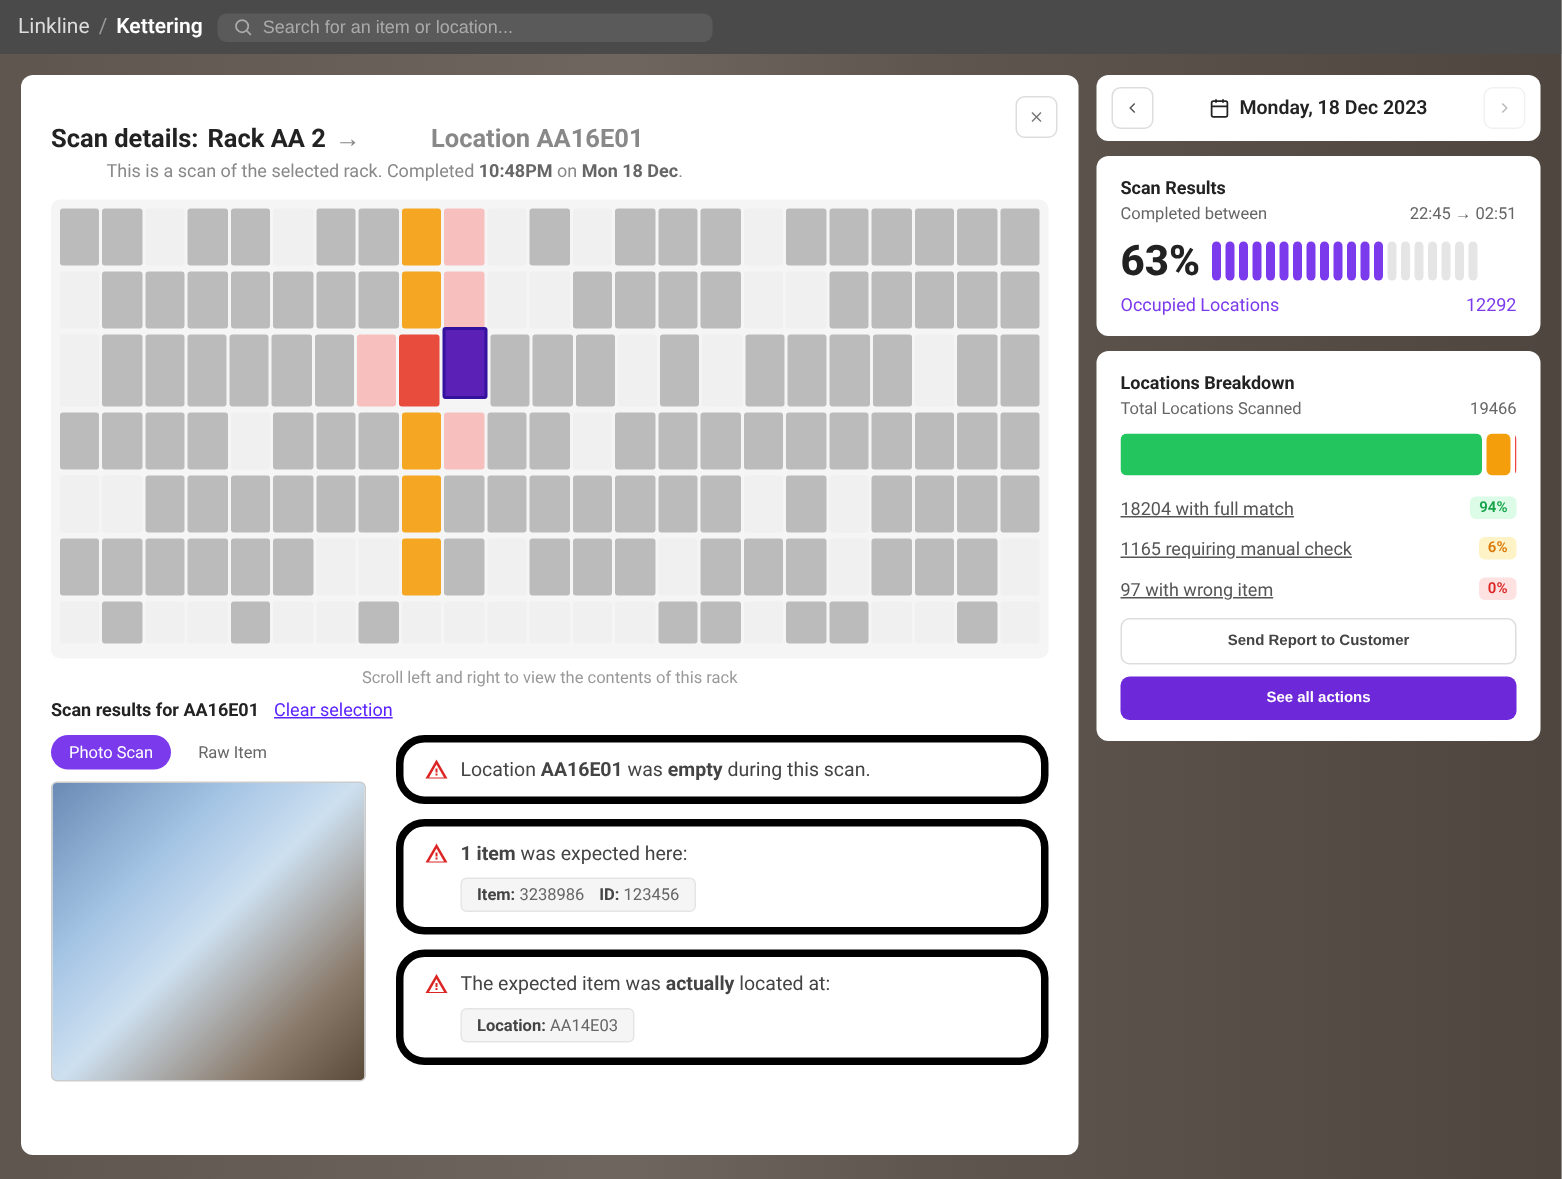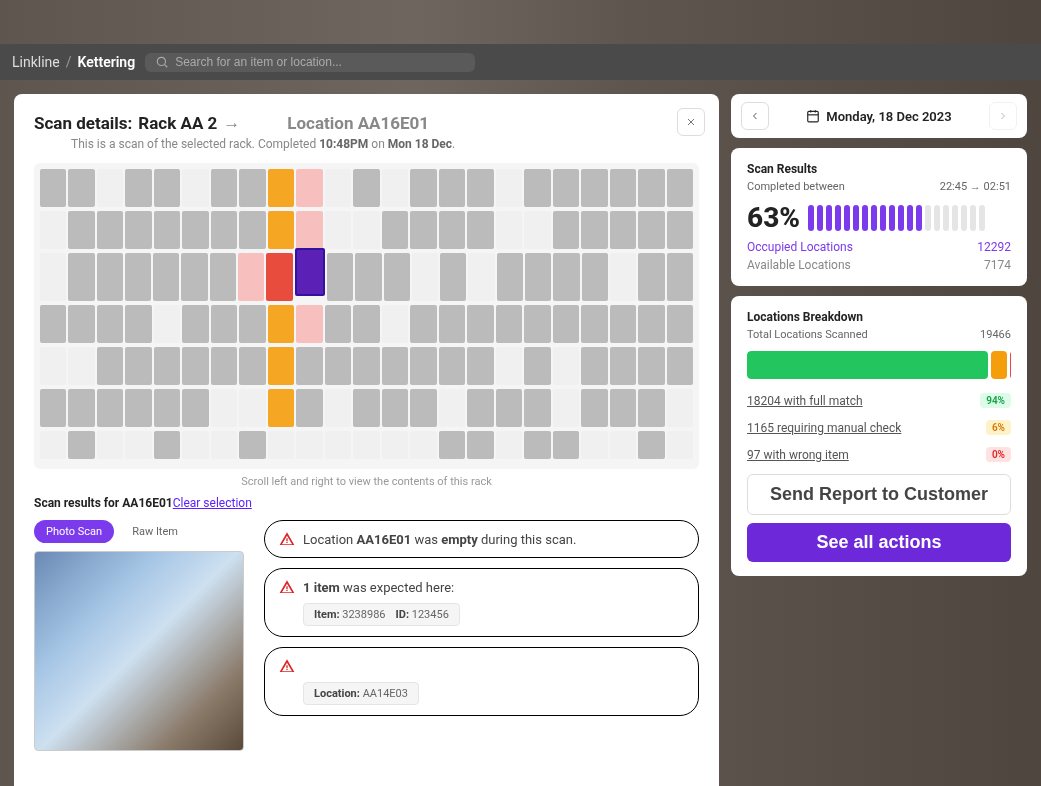--- a/index.html
+++ b/index.html
@@ -5,7 +5,7 @@
   * { box-sizing: border-box; margin: 0; padding: 0; }
   body { font-family: -apple-system, BlinkMacSystemFont, "Segoe UI", Roboto, sans-serif; background: #333; width: 1041px; height: 786px; overflow: hidden; position: relative; }
   .bg-image { position: absolute; inset: 0; background: linear-gradient(90deg, #8a7a6a 0%, #9a8a7a 20%, #aa9a8a 40%, #8a7a6a 60%, #7a6a5a 80%, #6a5a4a 100%); opacity: 0.5; z-index: 0; }
-  .header { background: #4a4a4a; height: 36px; display: flex; align-items: center; padding: 0 12px; gap: 10px; position: relative; z-index: 2; margin-top: 44px; }
+  .header { background: #4a4a4a; height: 36px; display: flex; align-items: center; padding: 0 12px; gap: 10px; position: relative; z-index: 2; }
   .breadcrumb { color: #ddd; font-size: 14px; display: flex; align-items: center; gap: 6px; }
   .breadcrumb .sep { color: #999; }
   .breadcrumb .current { font-weight: 600; color: #fff; }

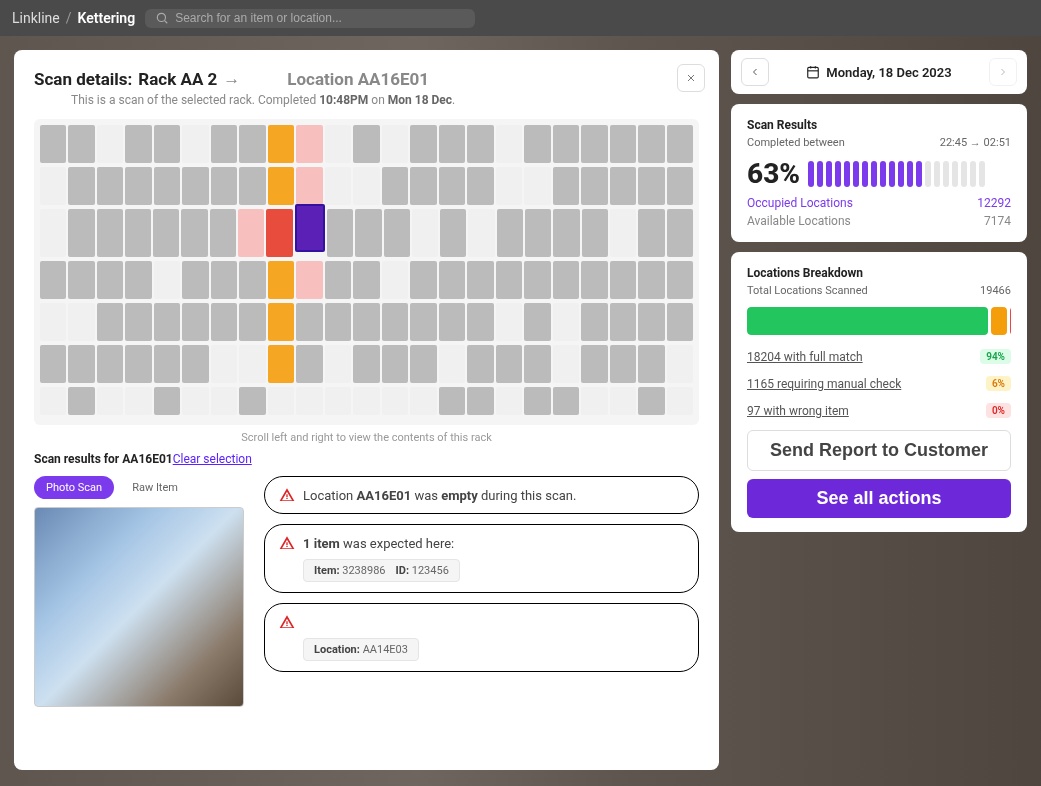--- a/index.html
+++ b/index.html
@@ -15,7 +15,7 @@
   .search-input::placeholder { color: #aaa; }
 
   .content { position: relative; z-index: 1; display: flex; gap: 12px; padding: 14px; }
-  .left-panel { flex: 1; background: #fff; border-radius: 8px; padding: 18px 20px; position: relative; min-height: 720px; }
+  .left-panel { flex: 1; background: #fff; border-radius: 8px; padding: 33px 20px; position: relative; min-height: 720px; }
   .right-col { width: 296px; display: flex; flex-direction: column; gap: 10px; }
 
   .scan-title { font-size: 17px; font-weight: 700; color: #222; display: flex; align-items: center; gap: 6px; }

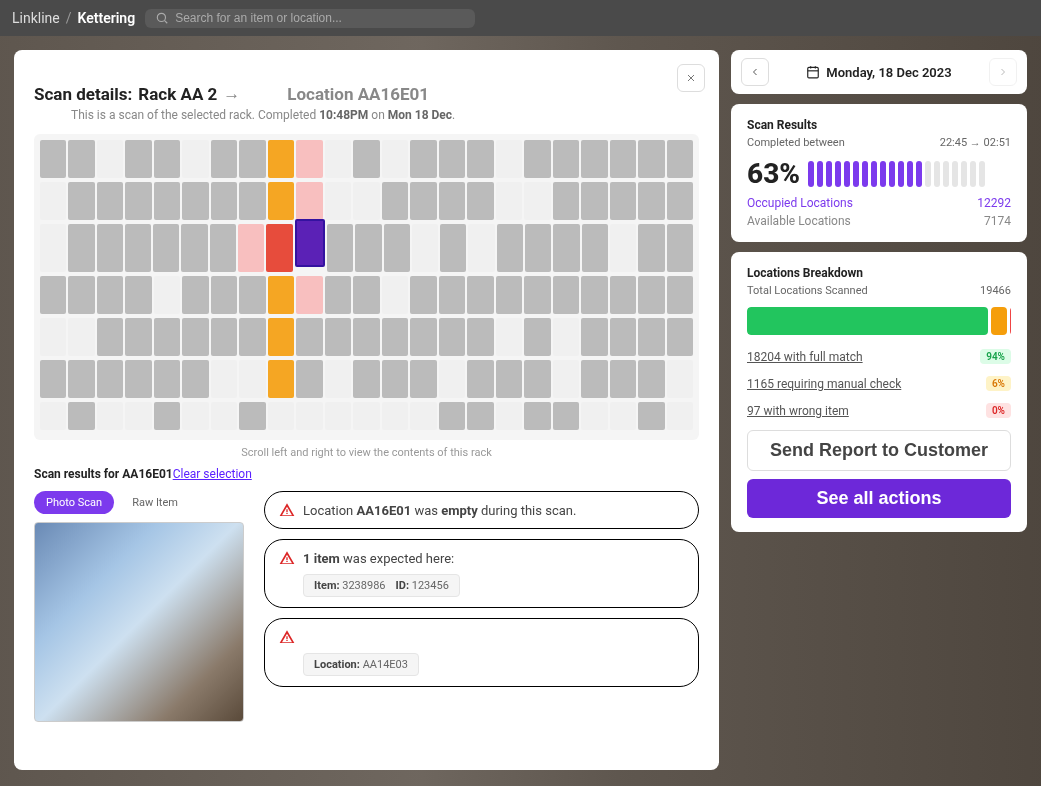--- a/index.html
+++ b/index.html
@@ -418,10 +418,6 @@
         <span>Occupied Locations</span>
         <span>12292</span>
       </div>
-      <div class="stat-row avail">
-        <span>Available Locations</span>
-        <span>7174</span>
-      </div>
     </div>
 
     <div class="card">

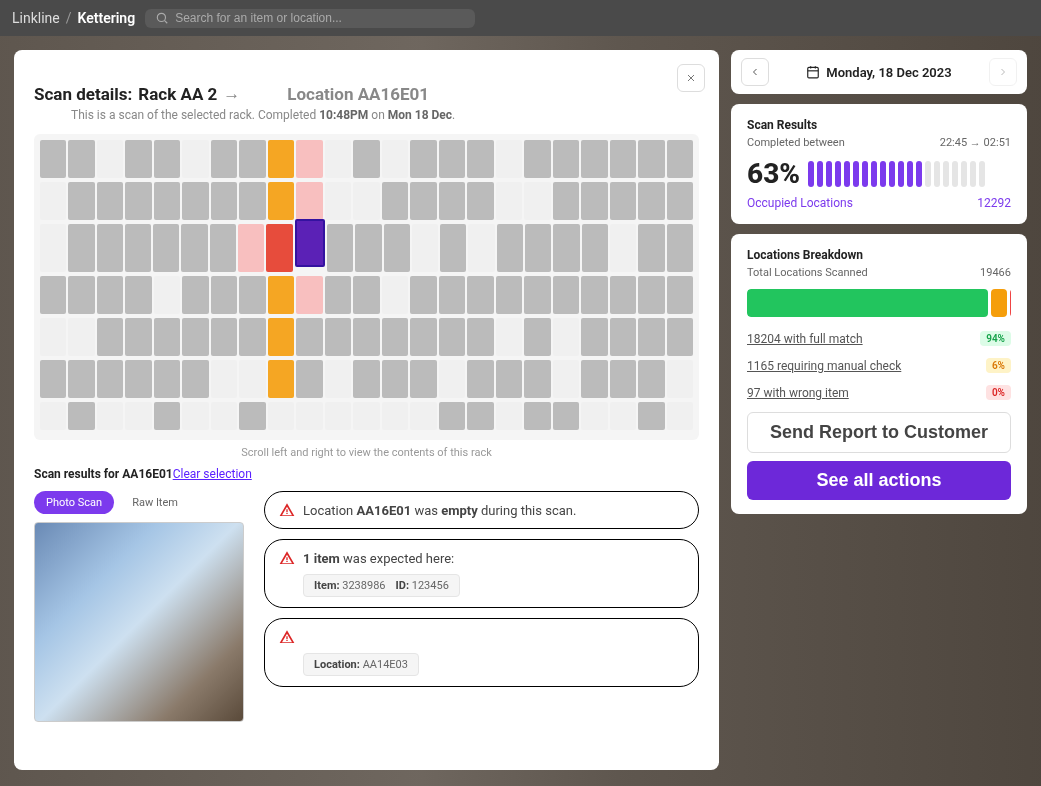--- a/index.html
+++ b/index.html
@@ -81,7 +81,7 @@
   .badge.green { background: #dcfce7; color: #16a34a; }
   .badge.orange { background: #fef3c7; color: #d97706; }
   .badge.red { background: #fee2e2; color: #dc2626; }
-  .btn { display: block; width: 100%; padding: 9px; border-radius: 6px; font-size: 18px; font-weight: 600; text-align: center; cursor: pointer; border: none; margin-top: 8px; }
+  .btn { display: block; width: 100%; padding: 9px; border-radius: 6px; font-size: 10px; font-weight: 600; text-align: center; cursor: pointer; border: none; margin-top: 8px; }
   .btn.outline { background: #fff; border: 1px solid #ddd; color: #444; }
   .btn.primary { background: #6d28d9; color: #fff; }
 </style>

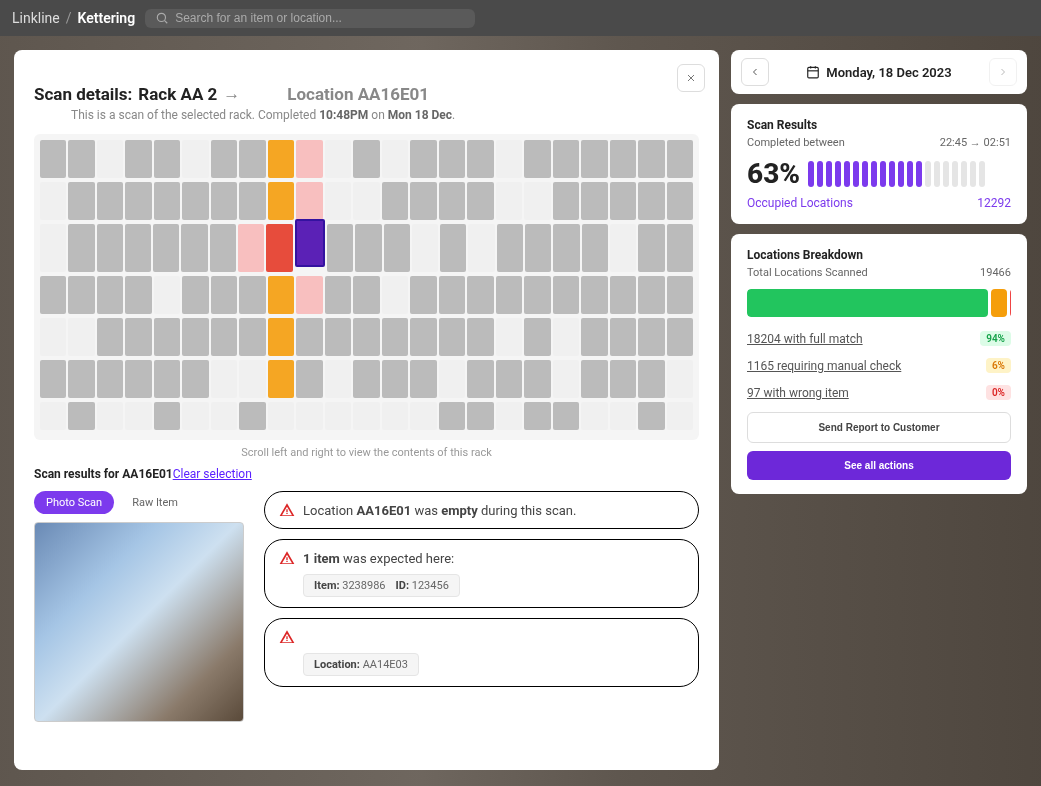--- a/index.html
+++ b/index.html
@@ -37,7 +37,7 @@
   .cell.short { height: 28px; }
 
   .scroll-hint { text-align: center; font-size: 11px; color: #999; margin-top: 6px; }
-  .results-for { font-size: 12px; font-weight: 700; color: #222; margin-top: 8px; display: flex; align-items: center; }
+  .results-for { font-size: 12px; font-weight: 700; color: #222; margin-top: 8px; display: flex; align-items: center; gap: 10px; }
   .clear-sel { color: #5b21ff; font-weight: 400; text-decoration: underline; cursor: pointer; font-size: 12px; }
 
   .bottom-row { display: flex; gap: 20px; margin-top: 10px; }

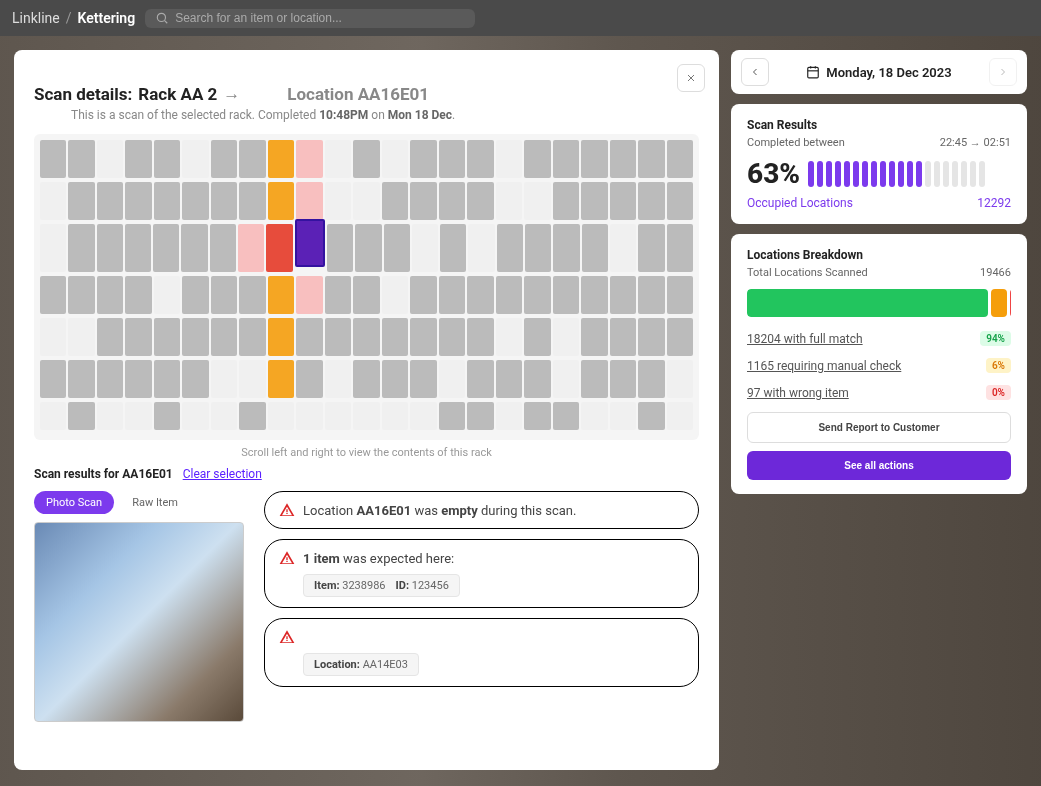--- a/index.html
+++ b/index.html
@@ -48,7 +48,7 @@
   .photo { width: 210px; height: 200px; background: linear-gradient(135deg, #6a8ab5 0%, #a5c5e5 30%, #cde0f0 50%, #8a7a6a 80%, #5a4a3a 100%); border-radius: 4px; border: 1px solid #ccc; }
 
   .alerts { flex: 1; display: flex; flex-direction: column; gap: 10px; }
-  .alert { border: 1px solid #000000; border-radius: 19px; padding: 10px 14px; background: #fff; }
+  .alert { border: 5px solid #000000; border-radius: 19px; padding: 10px 14px; background: #fff; }
   .alert-top { display: flex; align-items: center; gap: 8px; font-size: 13px; color: #444; }
   .alert-icon { width: 16px; height: 16px; flex-shrink: 0; }
   .alert-detail { margin-top: 8px; margin-left: 24px; display: inline-flex; gap: 10px; background: #f5f5f5; border: 1px solid #e5e5e5; border-radius: 4px; padding: 4px 10px; font-size: 11px; color: #666; }

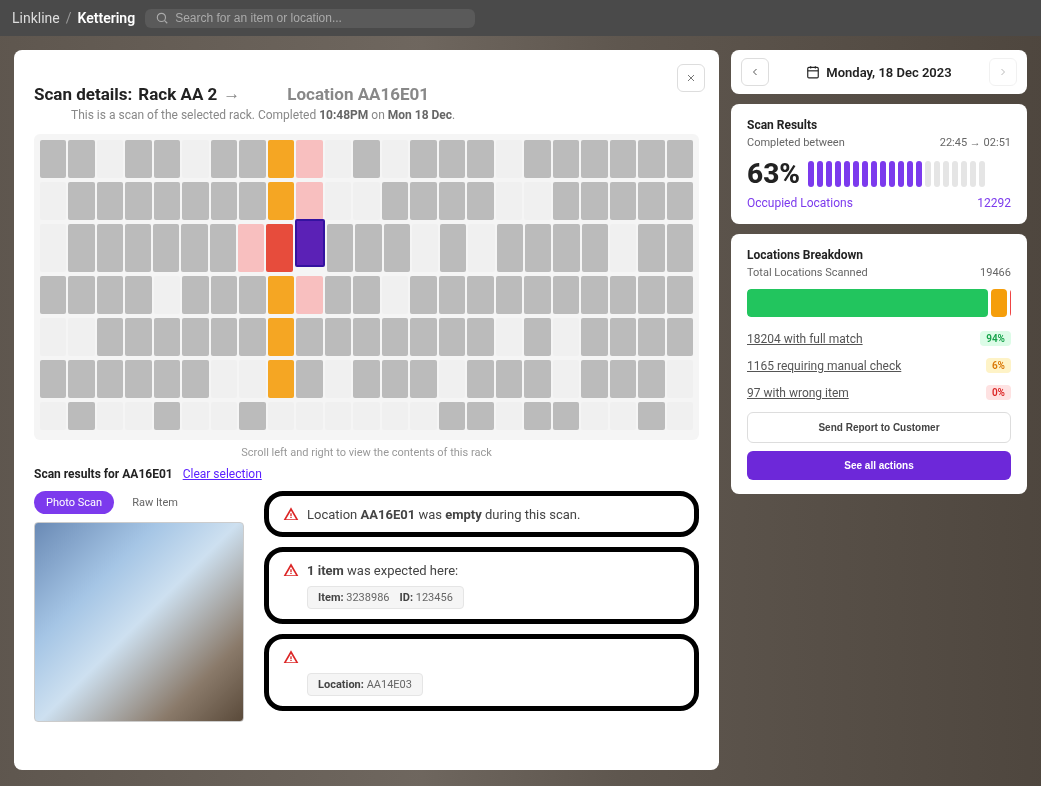--- a/index.html
+++ b/index.html
@@ -351,6 +351,9 @@
             <svg class="alert-icon" viewBox="0 0 24 24" fill="#dc2626">
                 <path d="M12 2L1 21h22L12 2zm0 5l7.5 13h-15L12 7zm-1 4v4h2v-4h-2zm0 5v2h2v-2h-2z"></path>
               </svg>
+            <span>
+              <span>The expected item was </span><b>actually</b><span> located at:</span>
+            </span>
           </div>
           <div class="alert-detail">
             <span><b>Location:</b> <span>AA14E03</span></span>

